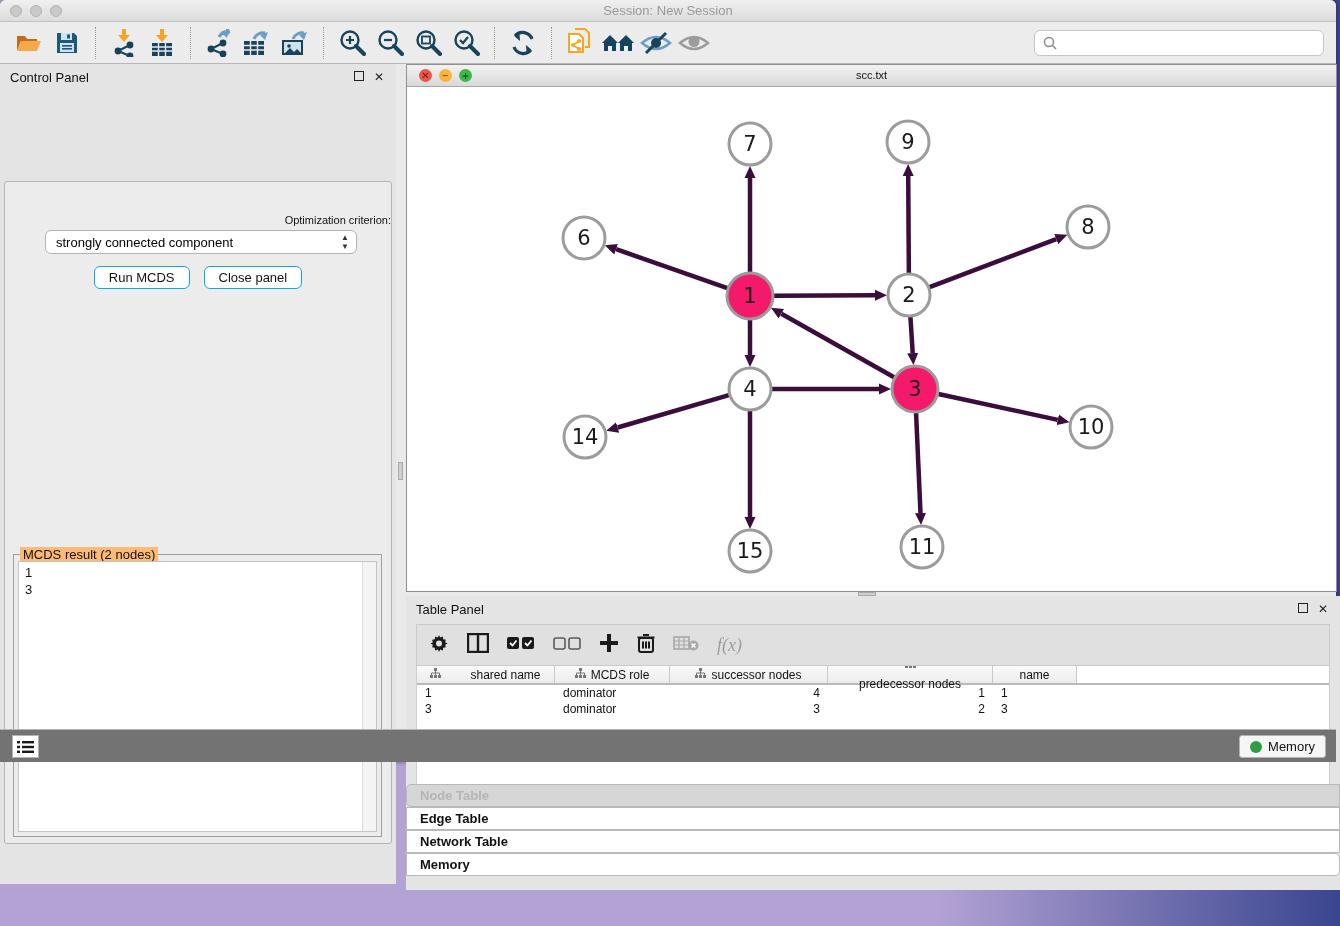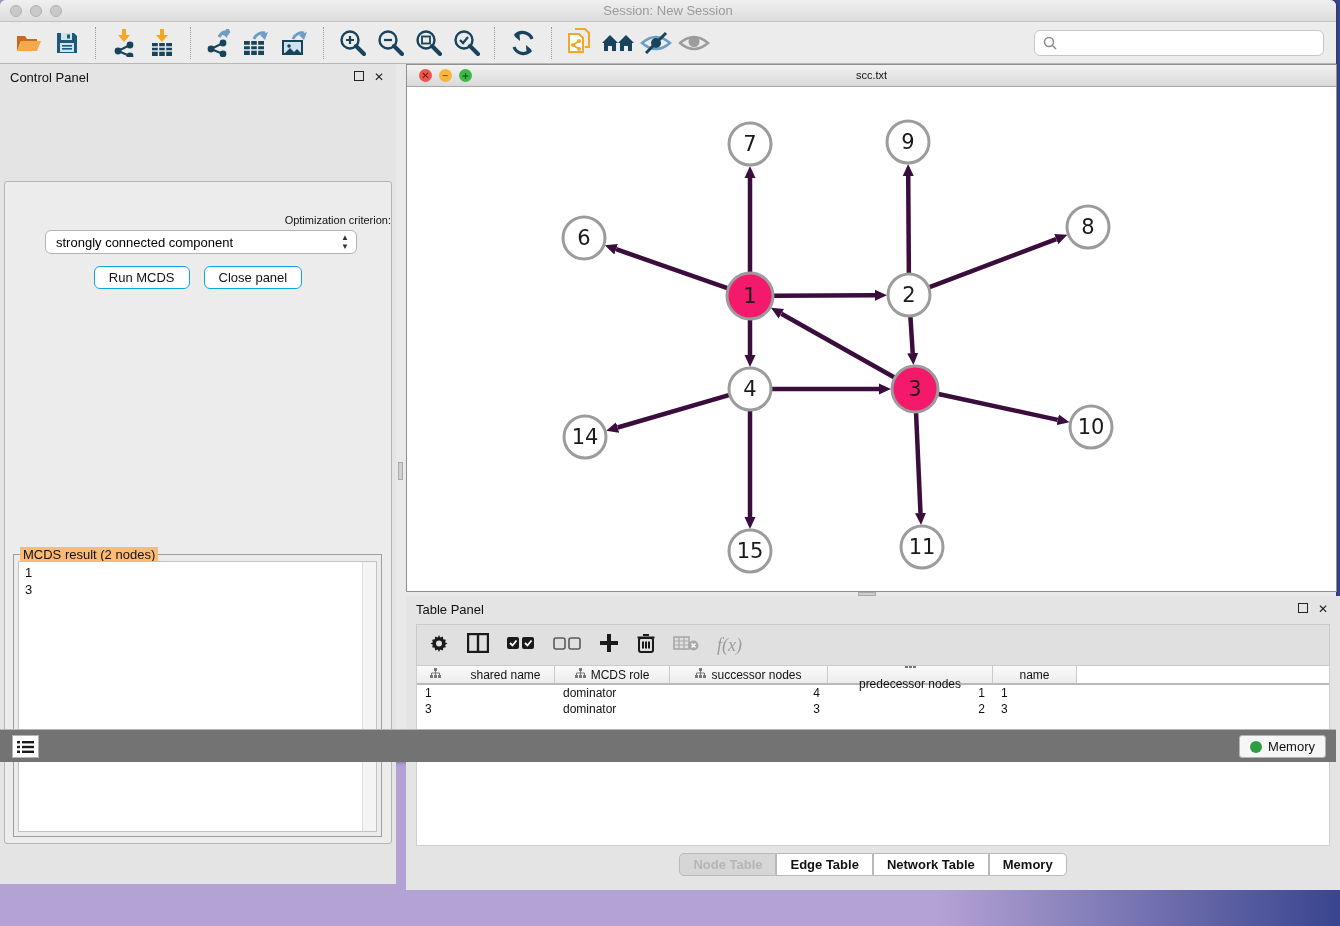--- a/index.html
+++ b/index.html
@@ -62,7 +62,7 @@
   .trow { display:flex; height:16px; font-size:12px; color:#111; }
   .td { padding:1px 8px; white-space:nowrap; overflow:hidden; }
   .td.num { text-align:right; }
-  #tp-tabs { position:absolute; left:0; width:100%; bottom:14px; display:flex; justify-content:center; }
+  #tp-tabs { position:absolute; left:0; width:100%; bottom:14px; display:flex; justify-content:center;flex-direction:column; }
   .btab { font-size:13px; font-weight:bold; padding:3px 13px; background:#fff; border:1px solid #b9b9b9; color:#111; }
   .btab:first-child { border-top-left-radius:5px; border-bottom-left-radius:5px; }
   .btab:last-child { border-top-right-radius:5px; border-bottom-right-radius:5px; }

